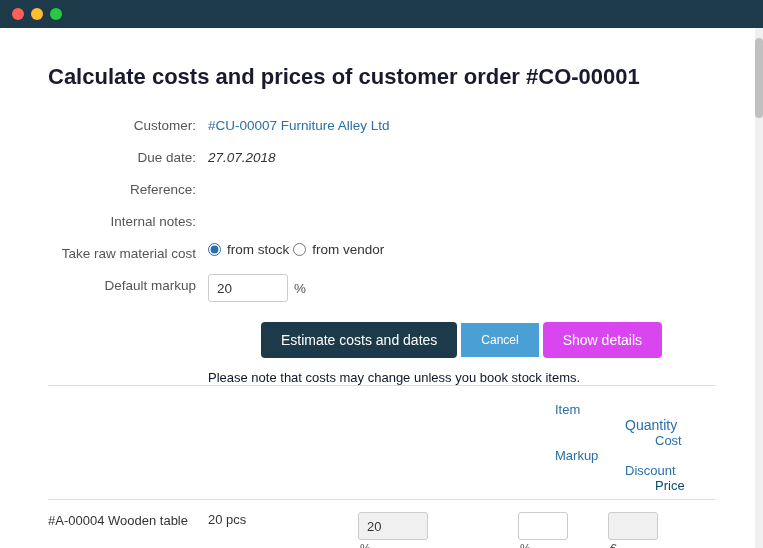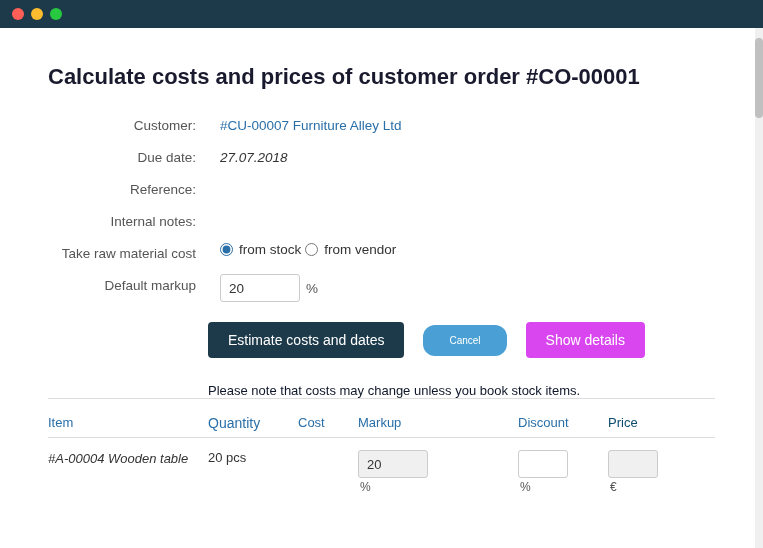--- a/index.html
+++ b/index.html
@@ -44,7 +44,6 @@
       display: flex;
       align-items: flex-start;
       margin-bottom: 8px;
-      gap: 12px;
     }
     .field-label {
       text-align: right;

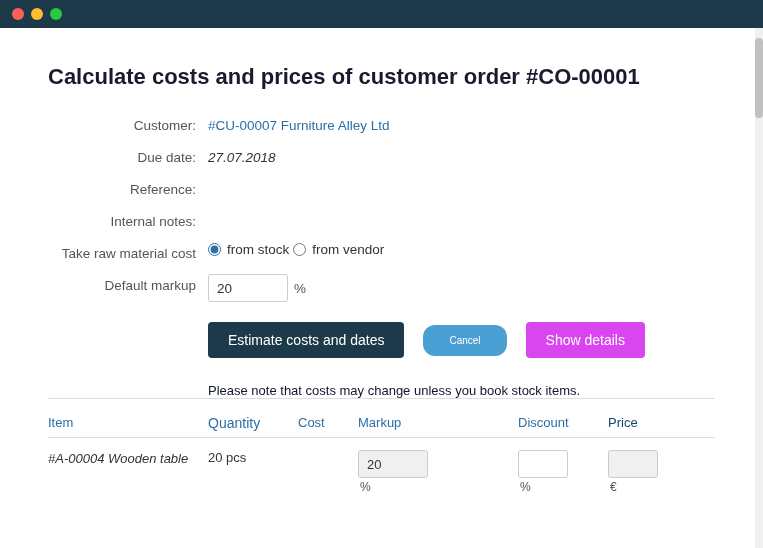--- a/index.html
+++ b/index.html
@@ -95,9 +95,10 @@
     .button-row {
       display: flex;
       align-items: center;
-      gap: 19px;
+      gap: 4px;
       margin-left: 160px;
-      margin-bottom: 25px;
+      margin-bottom: 12px;
+      justify-content: center;
     }
     .btn-primary {
       background: #1c3a4a;

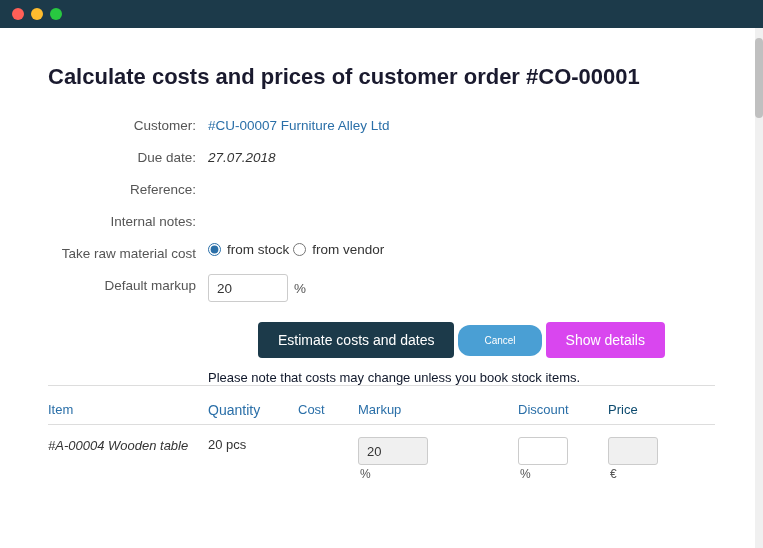--- a/index.html
+++ b/index.html
@@ -114,9 +114,9 @@
       background: #4a9fd4;
       color: #fff;
       border: none;
-      border-radius: 12px;
-      padding: 10px 26px;
-      font-size: 10px;
+      border-radius: 0;
+      padding: 10px 20px;
+      font-size: 12px;
       font-weight: 500;
       cursor: pointer;
     }

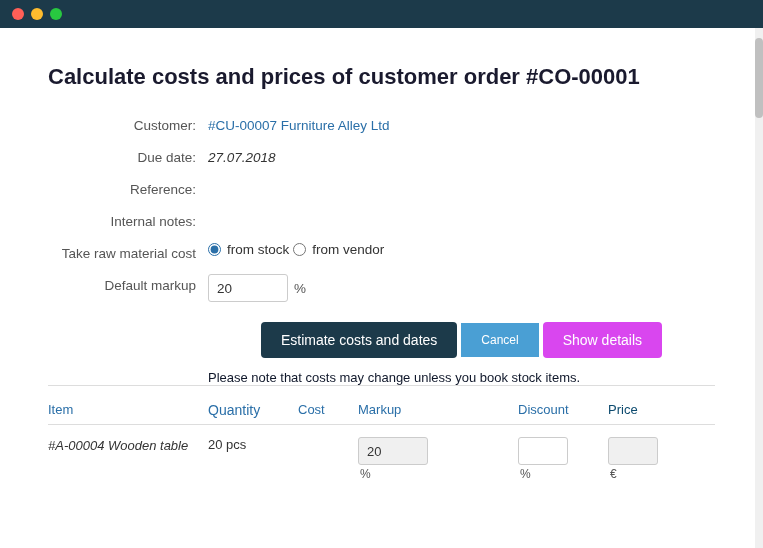--- a/index.html
+++ b/index.html
@@ -141,10 +141,11 @@
     }
     .table-header {
       display: flex;
-      align-items: flex-start;
+      align-items: flex-end;
       padding: 6px 0;
       border-bottom: 1px solid #ddd;
       margin-bottom: 4px;
+      flex-direction: column;
     }
     .col-item { width: 160px; font-size: 13px; color: #2a6fa8; font-weight: 500; }
     .col-qty { width: 90px; font-size: 14px; color: #2a6fa8; font-weight: 500; }

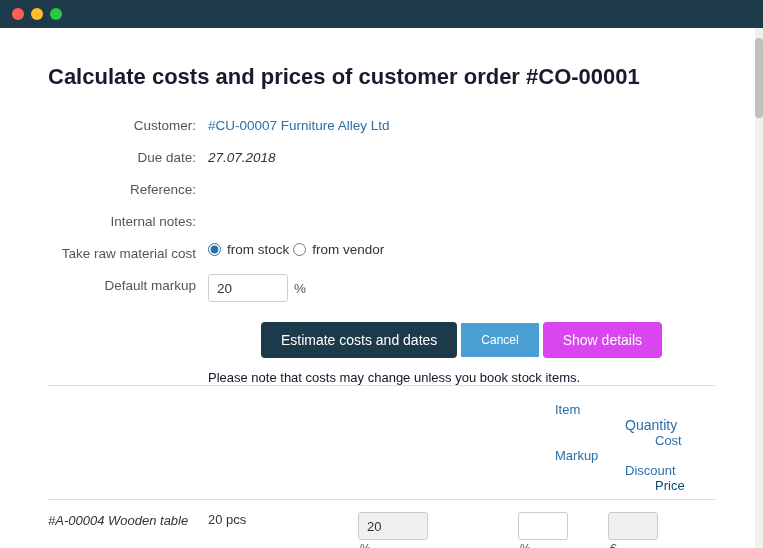--- a/index.html
+++ b/index.html
@@ -163,7 +163,6 @@
       font-size: 13px;
       color: #333;
       line-height: 1.4;
-      font-style: italic;
     }
     .cell-qty {
       width: 90px;

